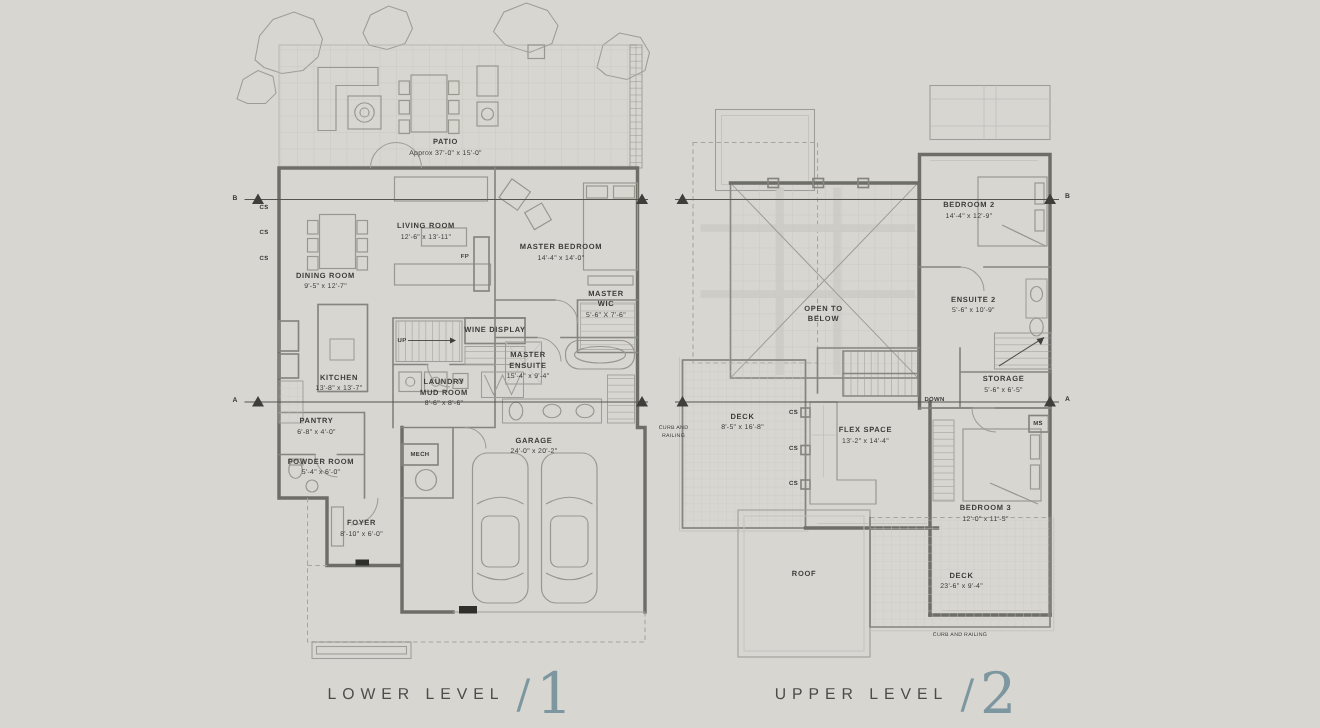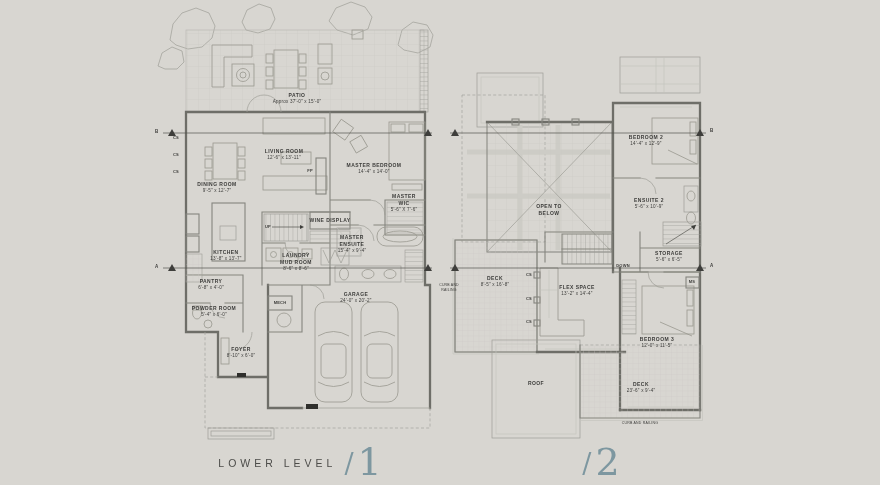--- a/index.html
+++ b/index.html
@@ -363,6 +363,7 @@
   <span class="t-num">1</span>
 </div>
 <div class="title" style="left:597px">
+  <span class="t-label">UPPER LEVEL</span>
   <span class="t-sep">/</span>
   <span class="t-num">2</span>
 </div>

